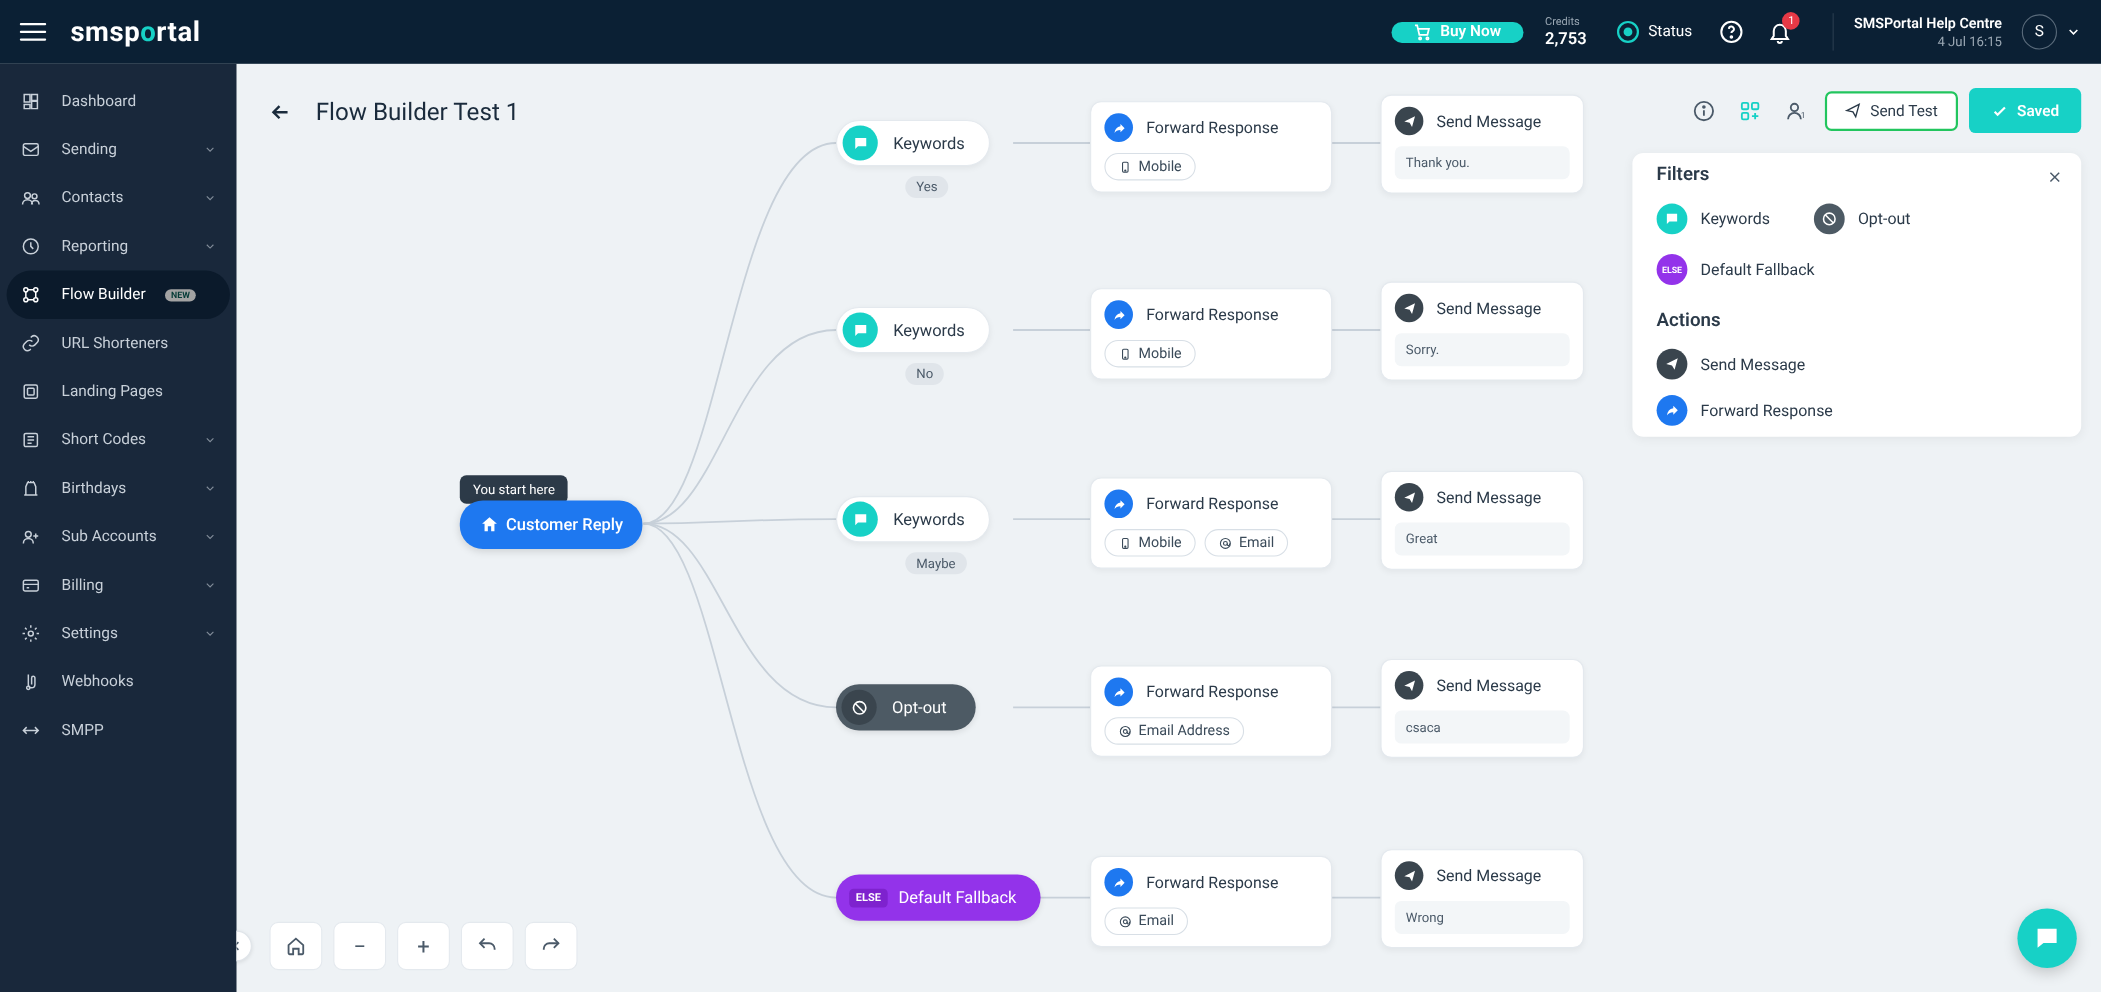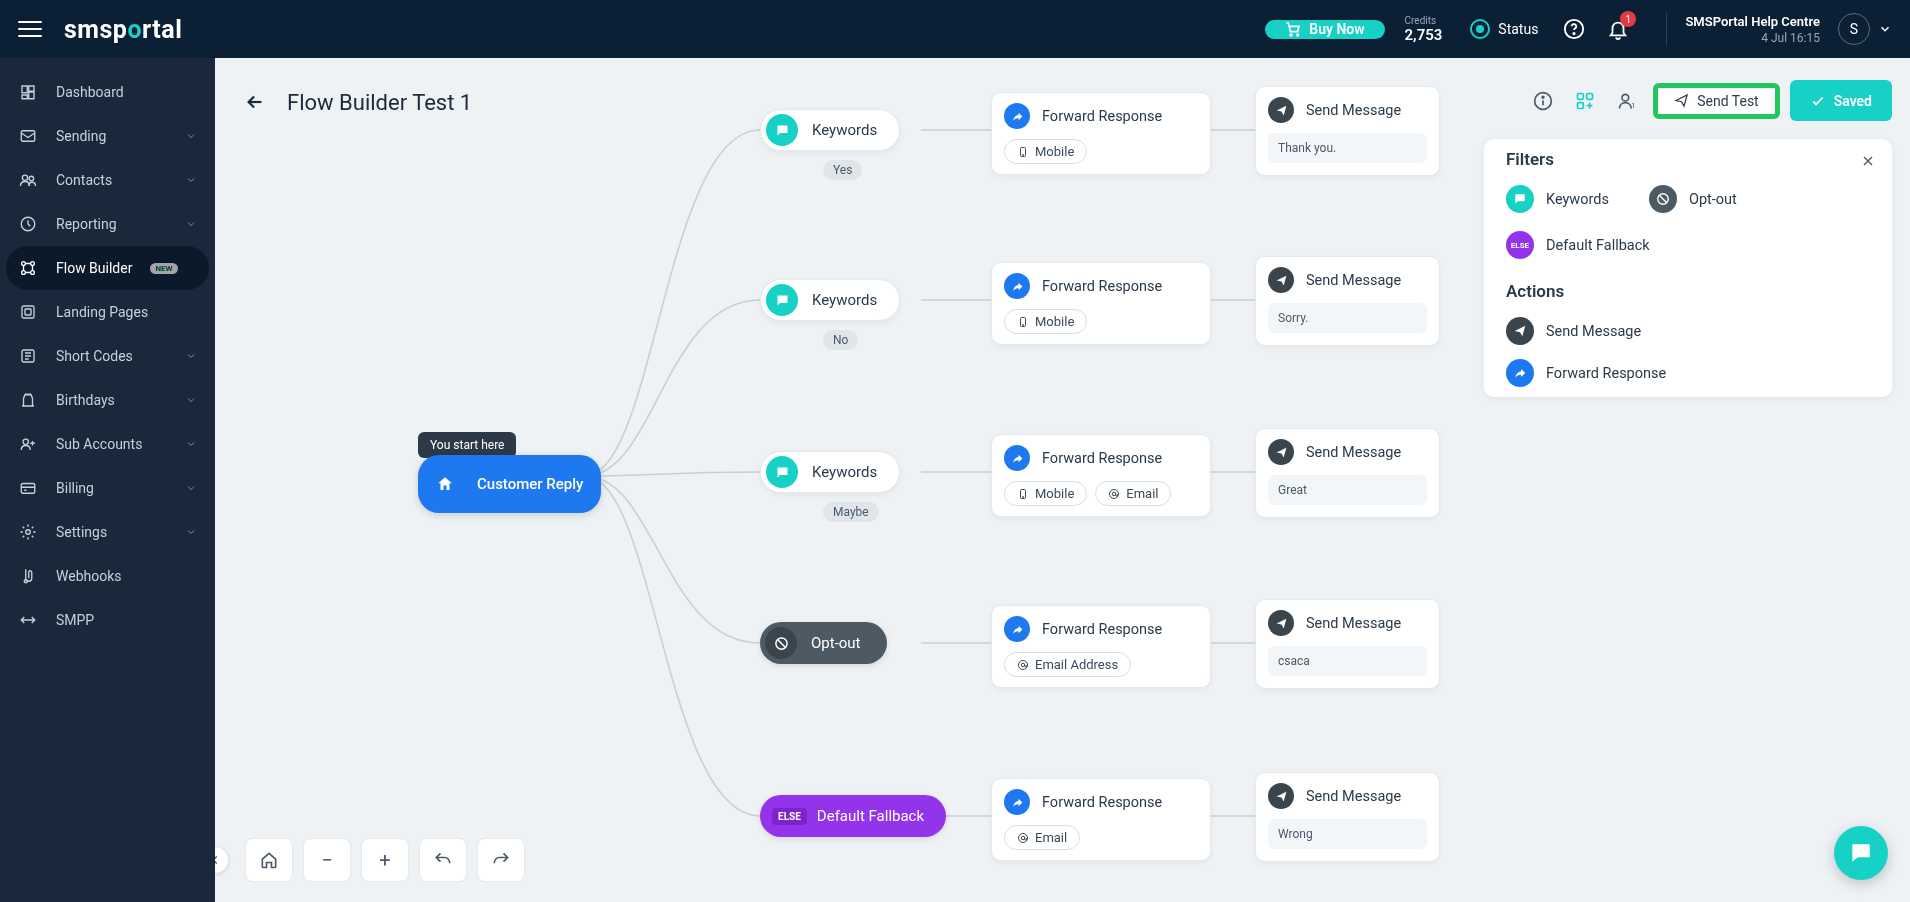--- a/index.html
+++ b/index.html
@@ -60,7 +60,7 @@
 .right-panel{position:absolute;right:18px;top:22px;width:408px}
 .toolbar{display:flex;align-items:center;gap:10px;margin-bottom:18px;justify-content:flex-end}
 .tool-ico{width:32px;height:32px;display:flex;align-items:center;justify-content:center;cursor:pointer;color:#4b5a69}
-.btn-outline{background:#fff;border:5px solid #22c55e;border-radius:6px;height:36px;padding:0 16px;font-size:14px;color:#2b3a49;display:flex;align-items:center;gap:8px;cursor:pointer}
+.btn-outline{background:#fff;border:2px solid #22c55e;border-radius:6px;height:36px;padding:0 16px;font-size:14px;color:#2b3a49;display:flex;align-items:center;gap:8px;cursor:pointer}
 .btn-saved{background:#17d1c6;color:#fff;border:none;border-radius:6px;height:41px;padding:0 20px;font-size:14px;font-weight:600;display:flex;align-items:center;gap:8px;cursor:pointer}
 .side-card{background:#fff;border-radius:10px;box-shadow:0 2px 10px rgba(0,0,0,.06);padding:10px 22px}
 .side-title{font-size:17px;font-weight:600;color:#2b3a49;margin-bottom:16px}

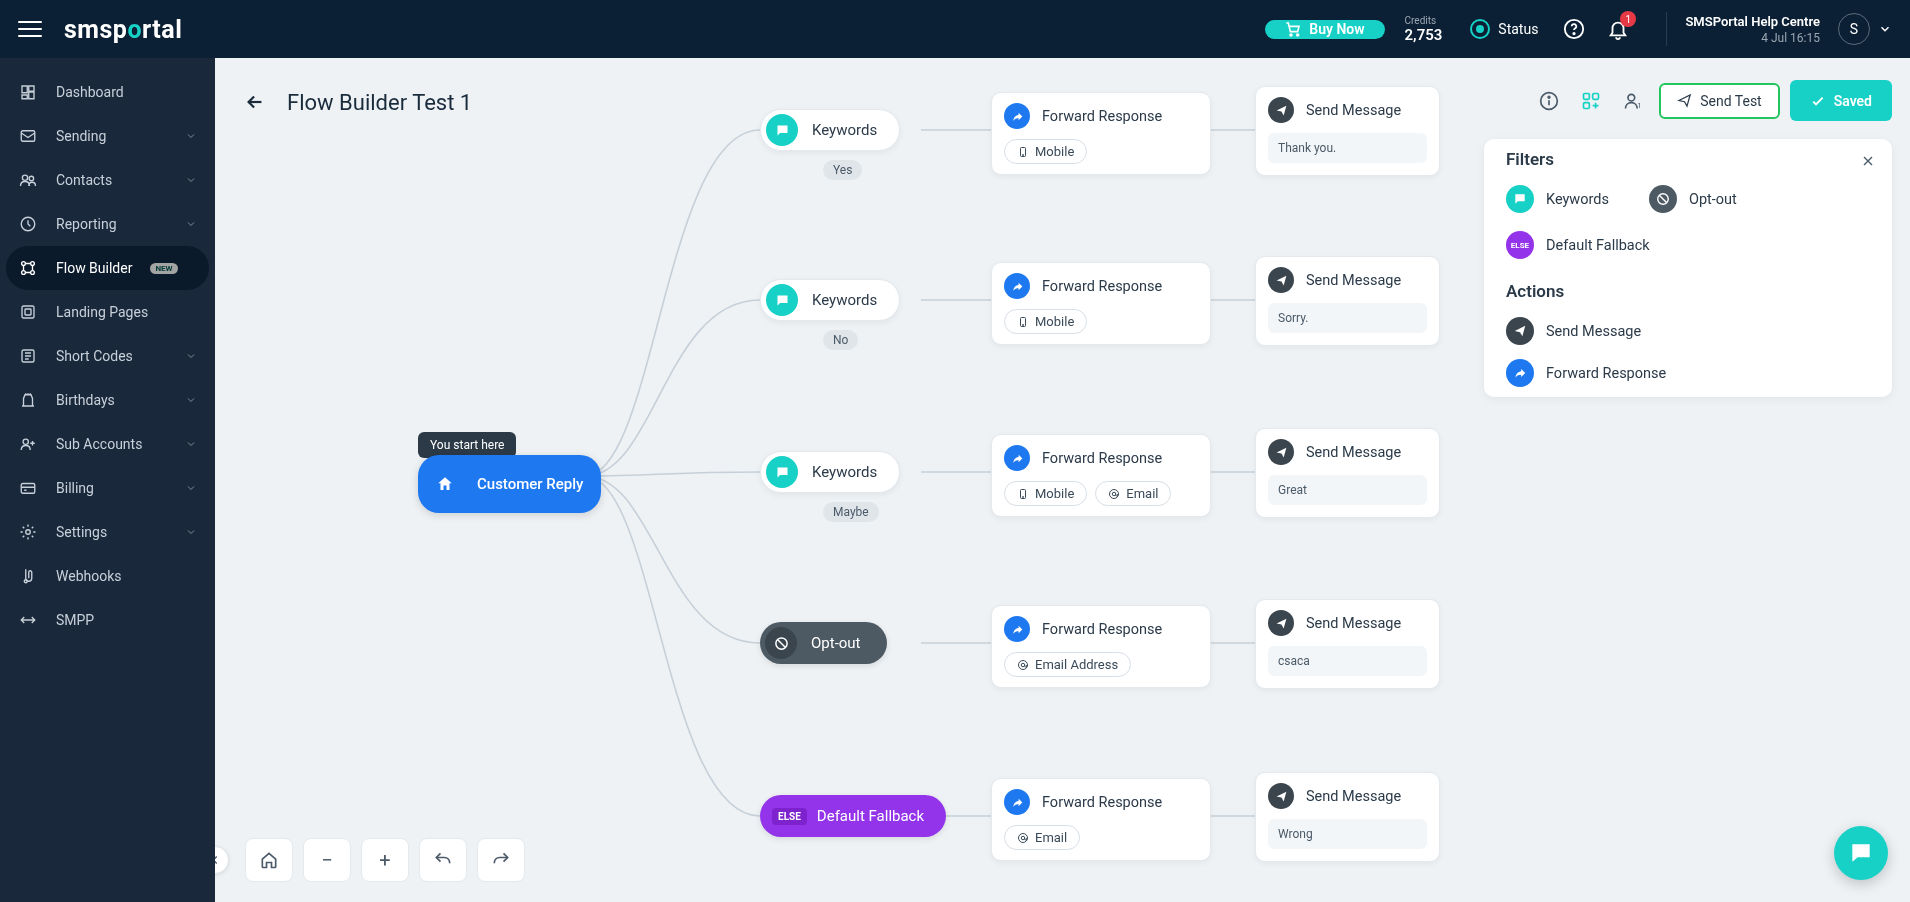--- a/index.html
+++ b/index.html
@@ -196,6 +196,15 @@
     <div class="nav-item">
       <span class="ico">
         <svg width="18" height="18" viewBox="0 0 24 24" fill="none" stroke="currentColor" stroke-width="1.8">
+          <path d="M10 14a5 5 0 007 0l3-3a5 5 0 00-7-7l-1 1"></path>
+          <path d="M14 10a5 5 0 00-7 0l-3 3a5 5 0 007 7l1-1"></path>
+        </svg>
+      </span>
+      <span>URL Shorteners</span>
+    </div>
+    <div class="nav-item">
+      <span class="ico">
+        <svg width="18" height="18" viewBox="0 0 24 24" fill="none" stroke="currentColor" stroke-width="1.8">
           <rect x="4" y="4" width="16" height="16" rx="2"></rect>
           <rect x="8" y="8" width="8" height="8" rx="1"></rect>
         </svg>

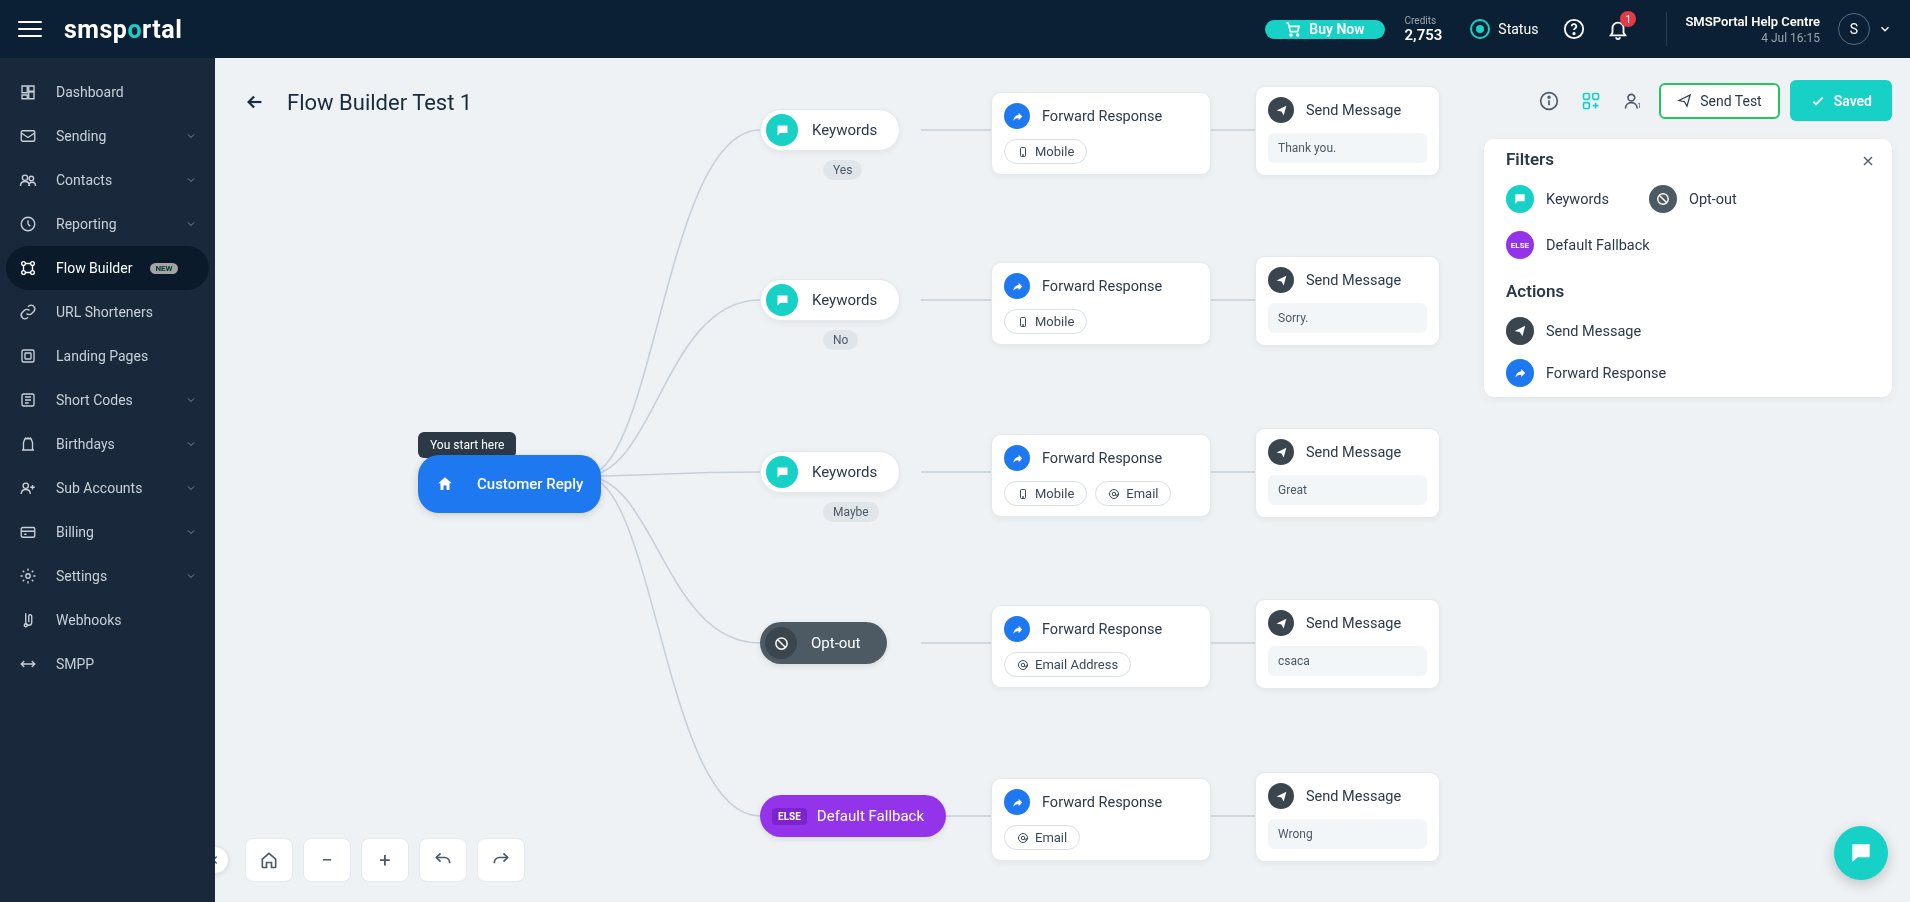--- a/index.html
+++ b/index.html
@@ -38,7 +38,7 @@
 .svg-lines{position:absolute;inset:0;pointer-events:none}
 .node{position:absolute}
 .start-hint{position:absolute;background:#2c3a48;color:#fff;font-size:12px;padding:6px 12px;border-radius:6px}
-.root-node{background:#1e78f0;color:#fff;height:58px;border-radius:21px;display:flex;align-items:center;gap:23px;padding:0 18px;font-size:15px;font-weight:500;box-shadow:0 2px 8px rgba(0,0,0,.15)}
+.root-node{background:#1e78f0;color:#fff;height:44px;border-radius:21px;display:flex;align-items:center;gap:6px;padding:0 18px;font-size:15px;font-weight:500;box-shadow:0 2px 8px rgba(0,0,0,.15)}
 .filter-node{background:#fff;border:1px solid #e4e9ee;height:42px;border-radius:21px;display:flex;align-items:center;padding-right:22px;font-size:15px;color:#2b3a49;box-shadow:0 2px 6px rgba(0,0,0,.06)}
 .filter-node .circ{width:32px;height:32px;border-radius:50%;display:flex;align-items:center;justify-content:center;margin:0 14px 0 5px;color:#fff}
 .circ.teal{background:#17d1c6}

